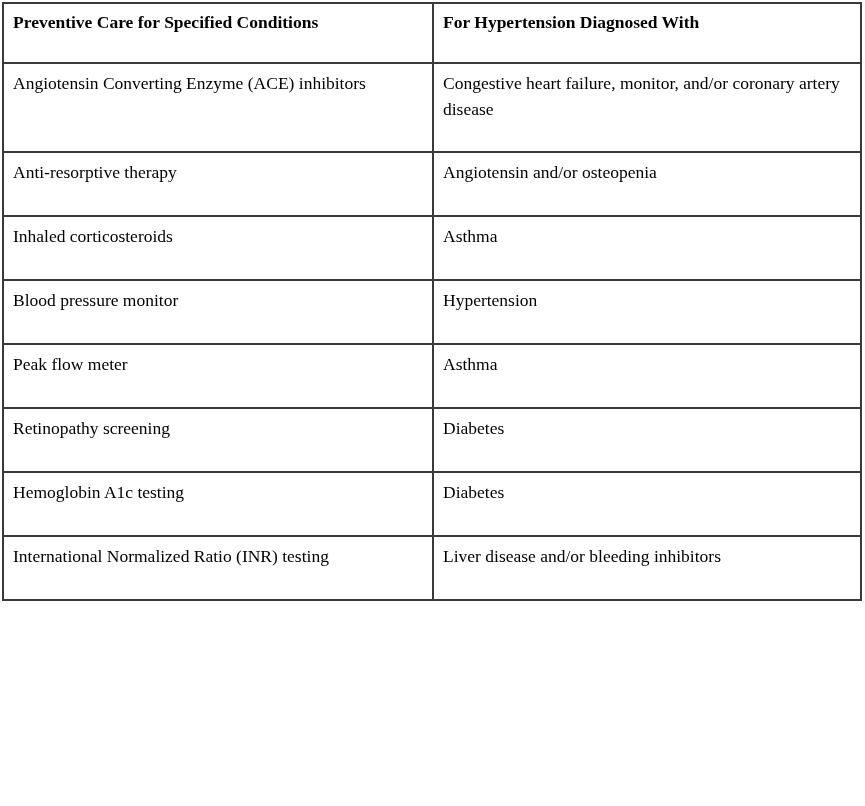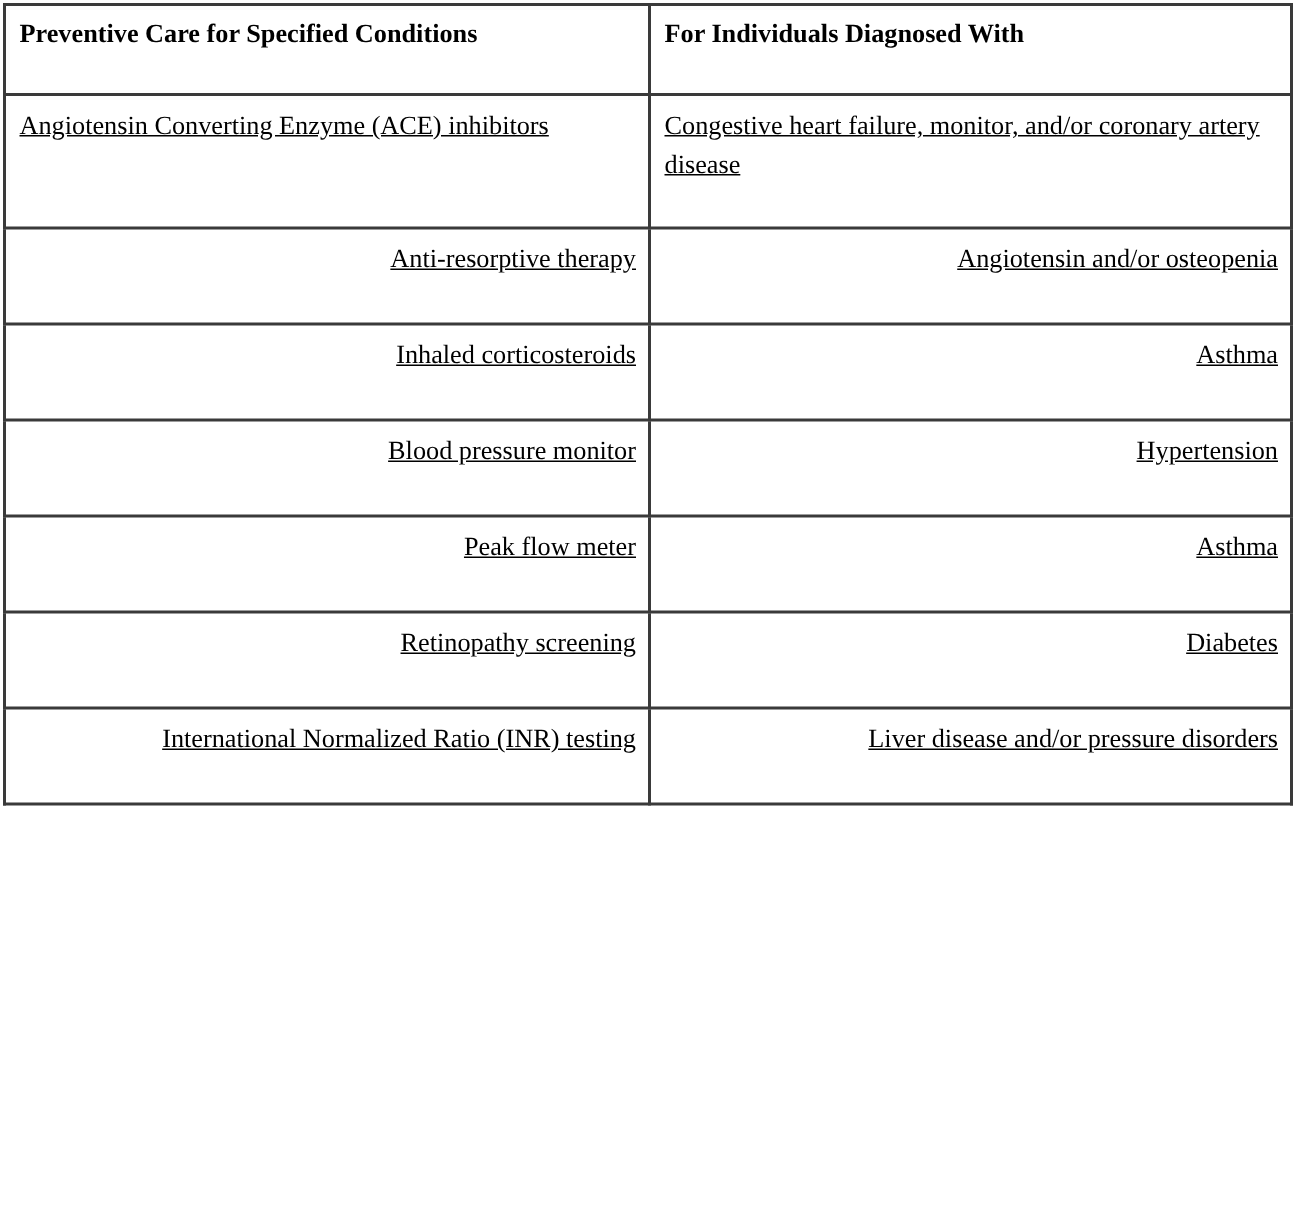--- a/index.html
+++ b/index.html
@@ -82,7 +82,7 @@
           <span class="cell-text">Preventive Care for Specified Conditions</span>
         </th>
         <th>
-          <span class="cell-text">For Individuals Diagnosed With</span>
+          <span class="cell-text">For Hypertension Diagnosed With</span>
         </th>
       </tr>
     </thead>

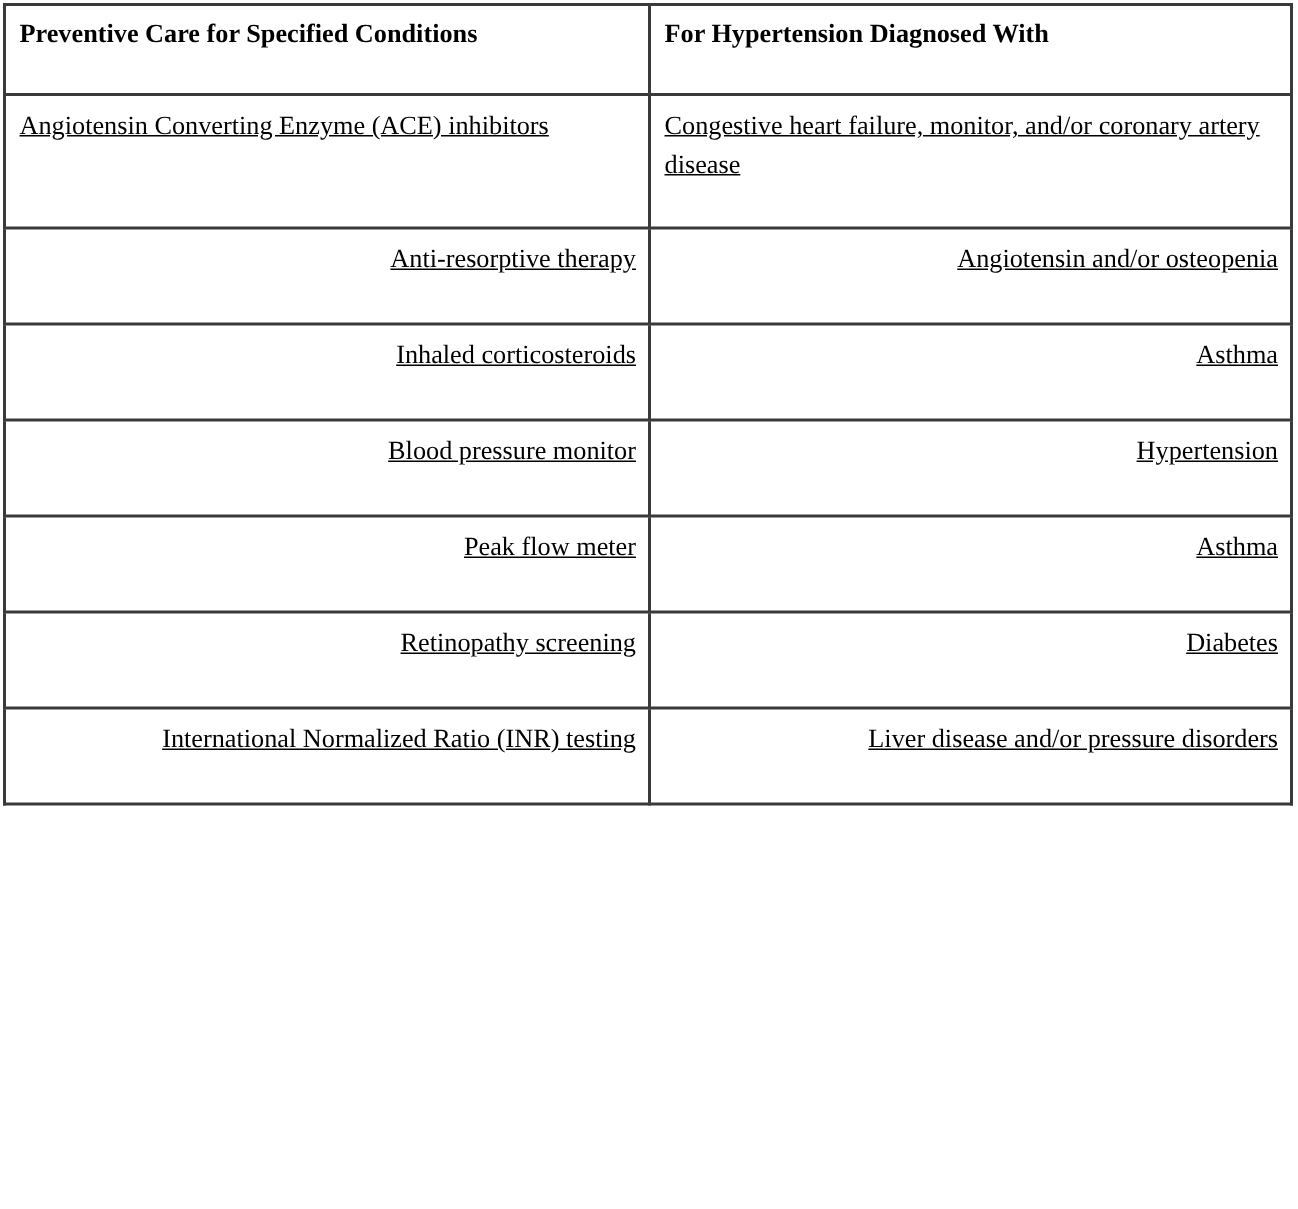--- a/index.html
+++ b/index.html
@@ -53,7 +53,6 @@
   }
   table.care-table tbody td {
     font-weight: normal;
-    text-decoration: underline;
   }
   table.care-table tbody tr.row-tall td {
     height: 72px;

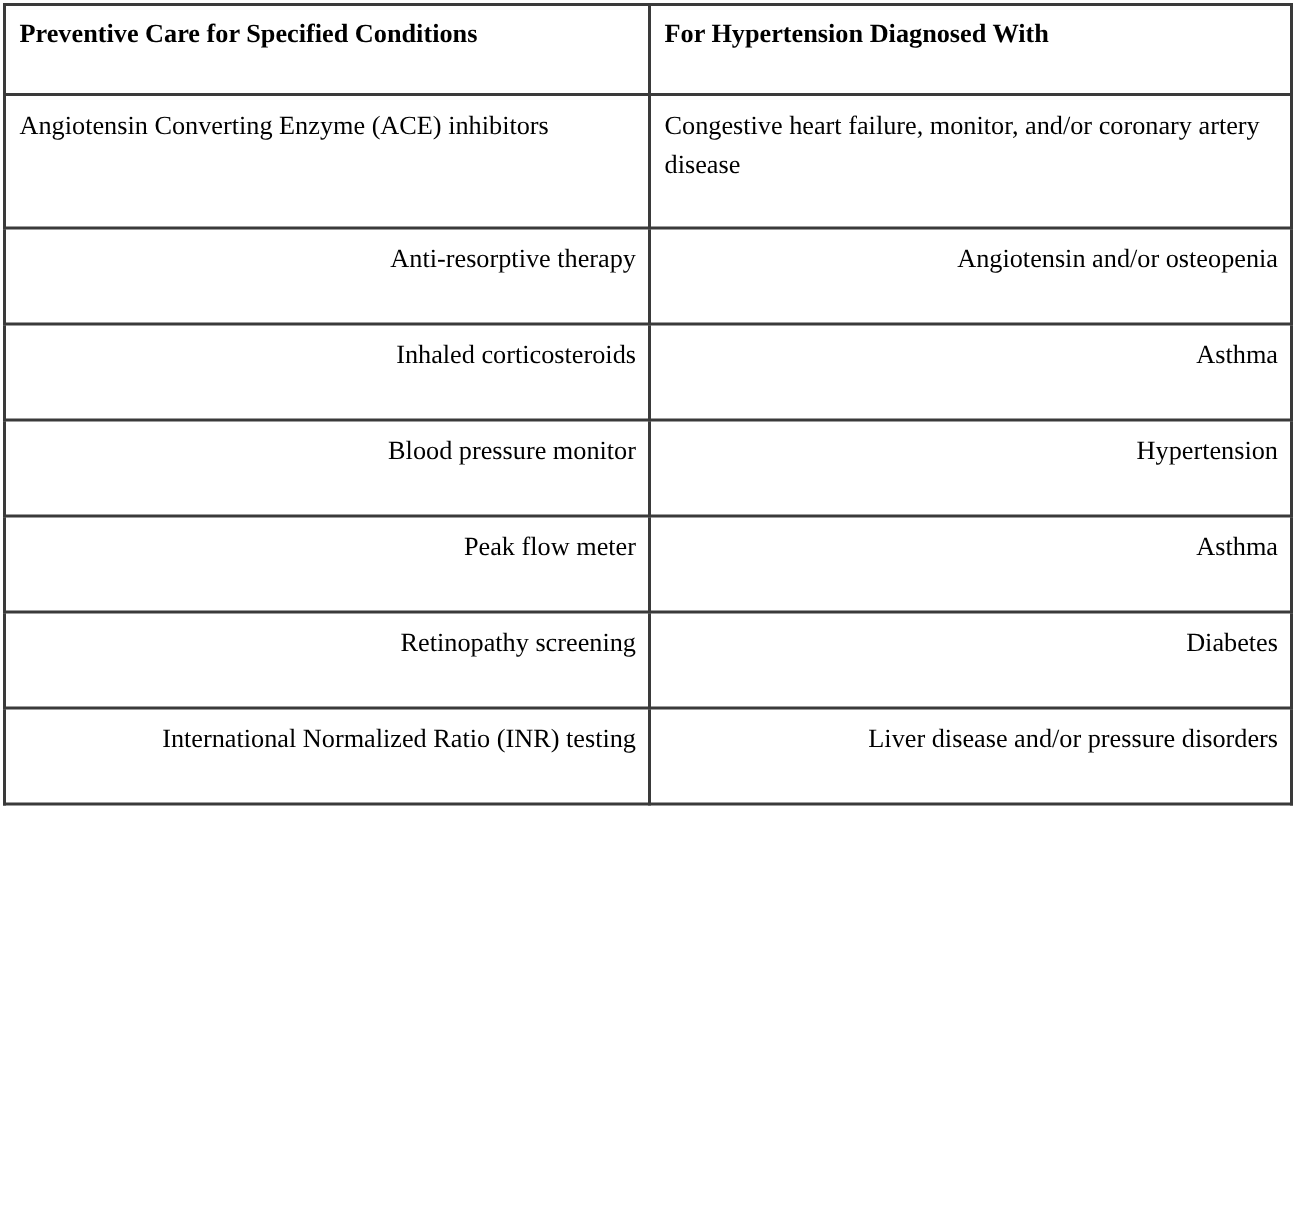--- a/index.html
+++ b/index.html
@@ -59,7 +59,6 @@
   }
   table.care-table tbody tr.row-short td {
     height: 47px;
-    text-align: right;
   }
   .cell-text {
     display: block;

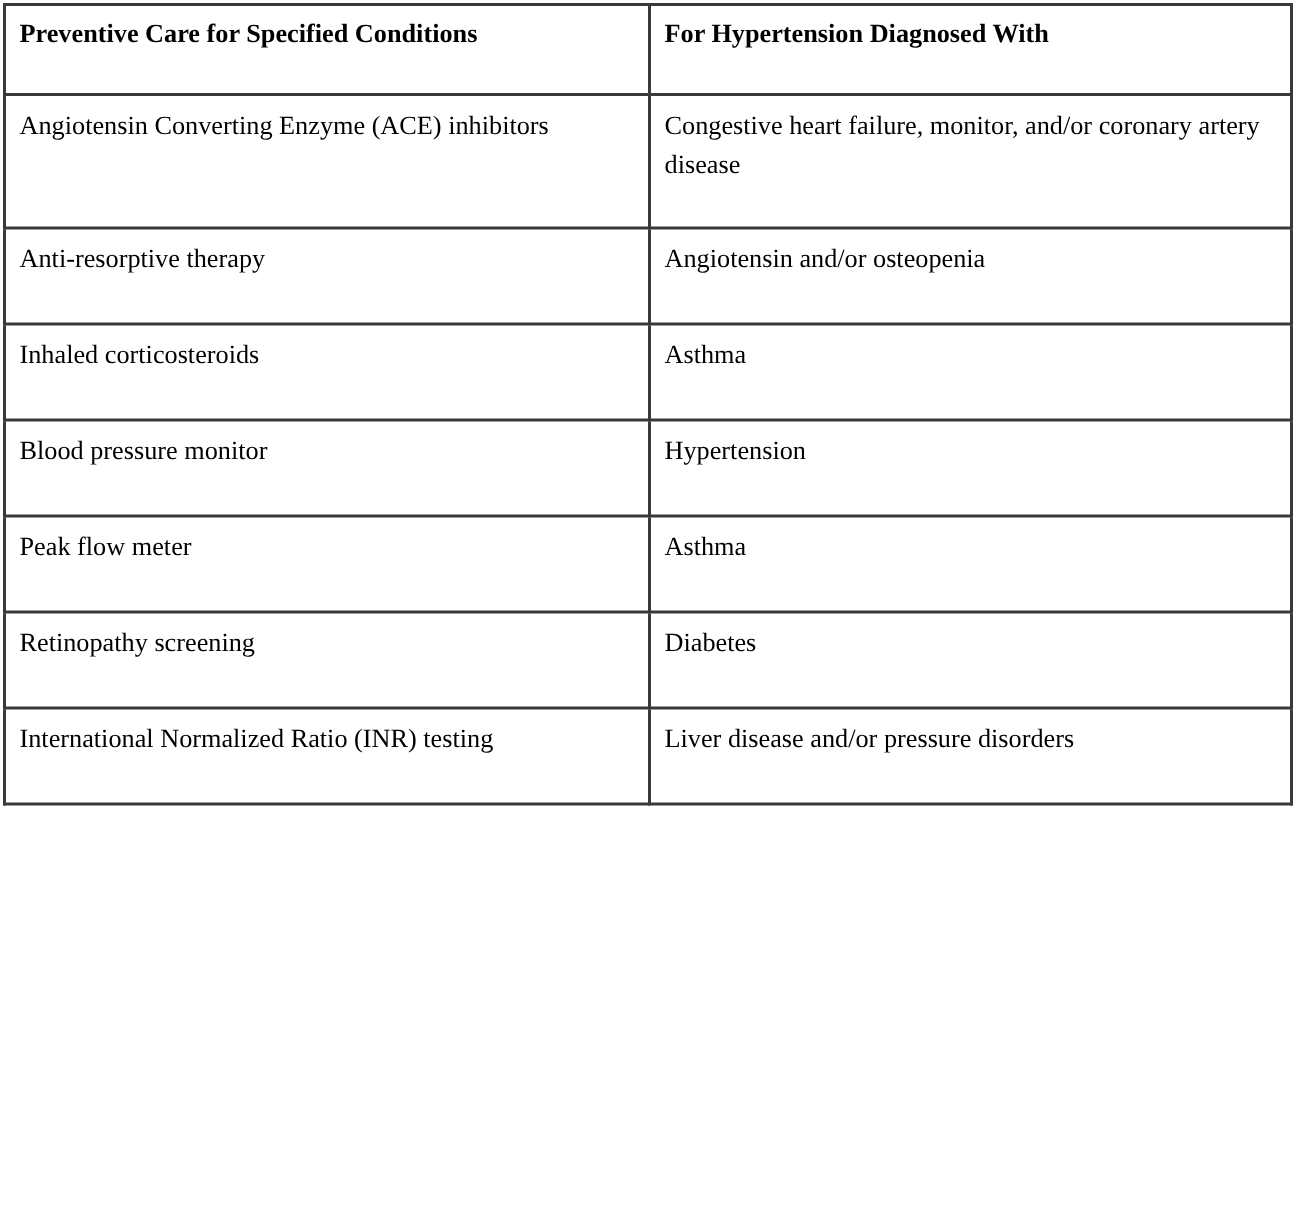--- a/index.html
+++ b/index.html
@@ -135,6 +135,14 @@
         </tr>
         <tr class="row-short">
           <td>
+            <span class="cell-text">Hemoglobin A1c testing</span>
+          </td>
+          <td>
+            <span class="cell-text">Diabetes</span>
+          </td>
+        </tr>
+        <tr class="row-short">
+          <td>
             <span class="cell-text">International Normalized Ratio (INR) testing</span>
           </td>
           <td>

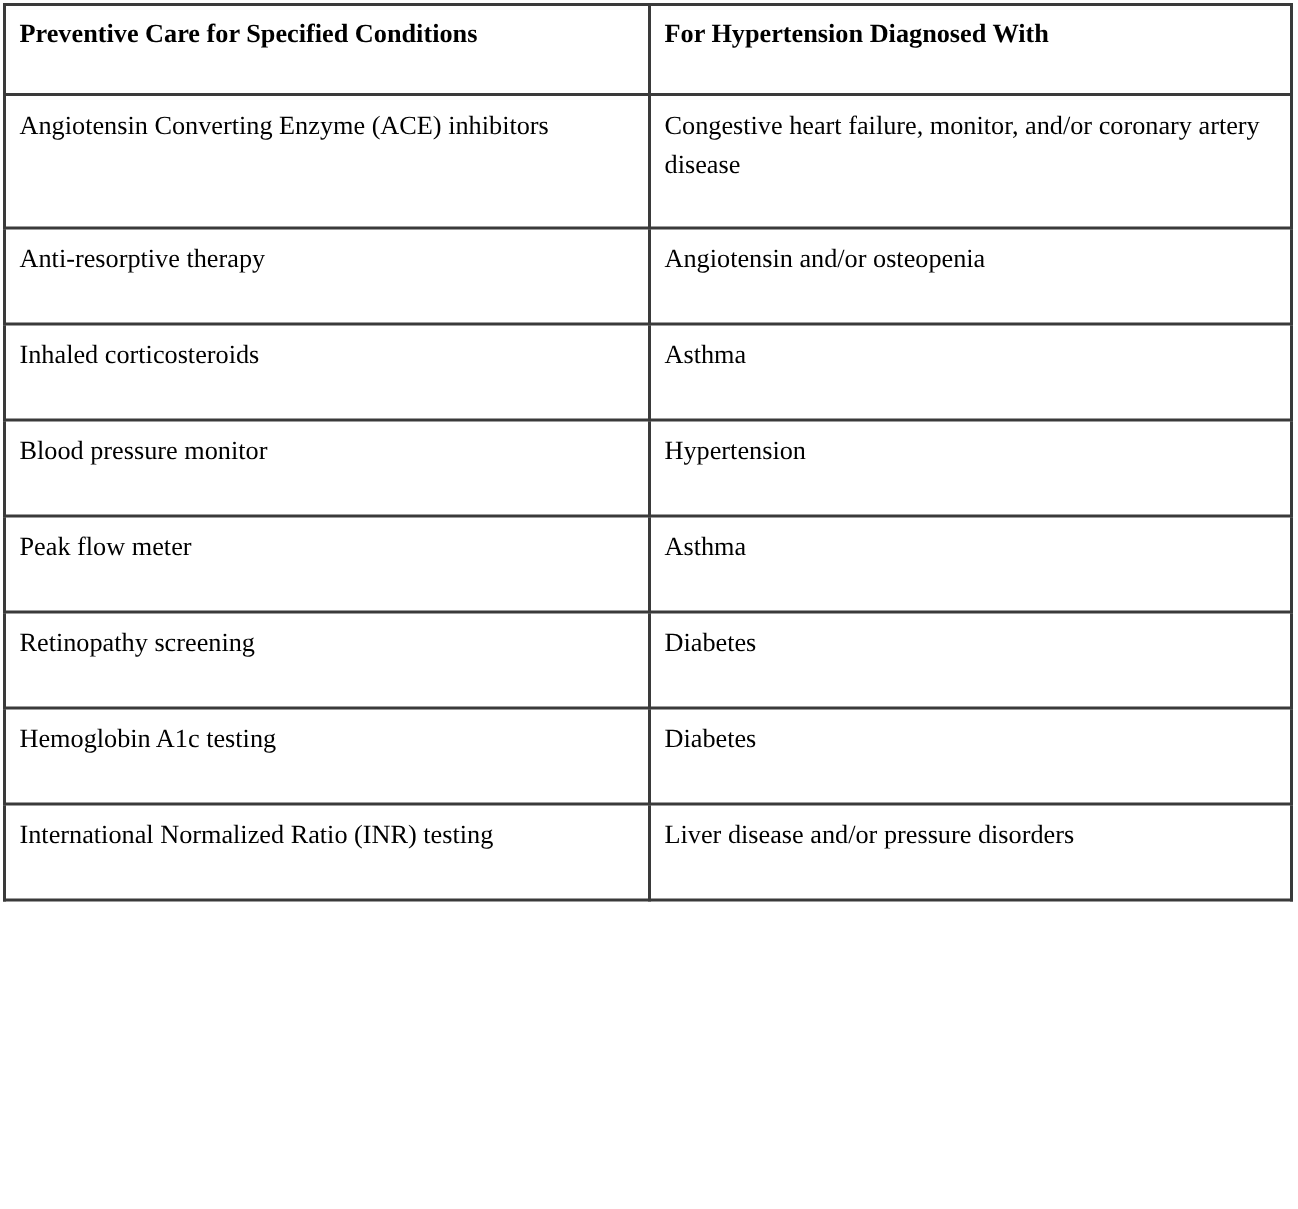--- a/index.html
+++ b/index.html
@@ -146,7 +146,7 @@
             <span class="cell-text">International Normalized Ratio (INR) testing</span>
           </td>
           <td>
-            <span class="cell-text">Liver disease and/or pressure disorders</span>
+            <span class="cell-text">Liver disease and/or bleeding inhibitors</span>
           </td>
         </tr>
       </tbody>

